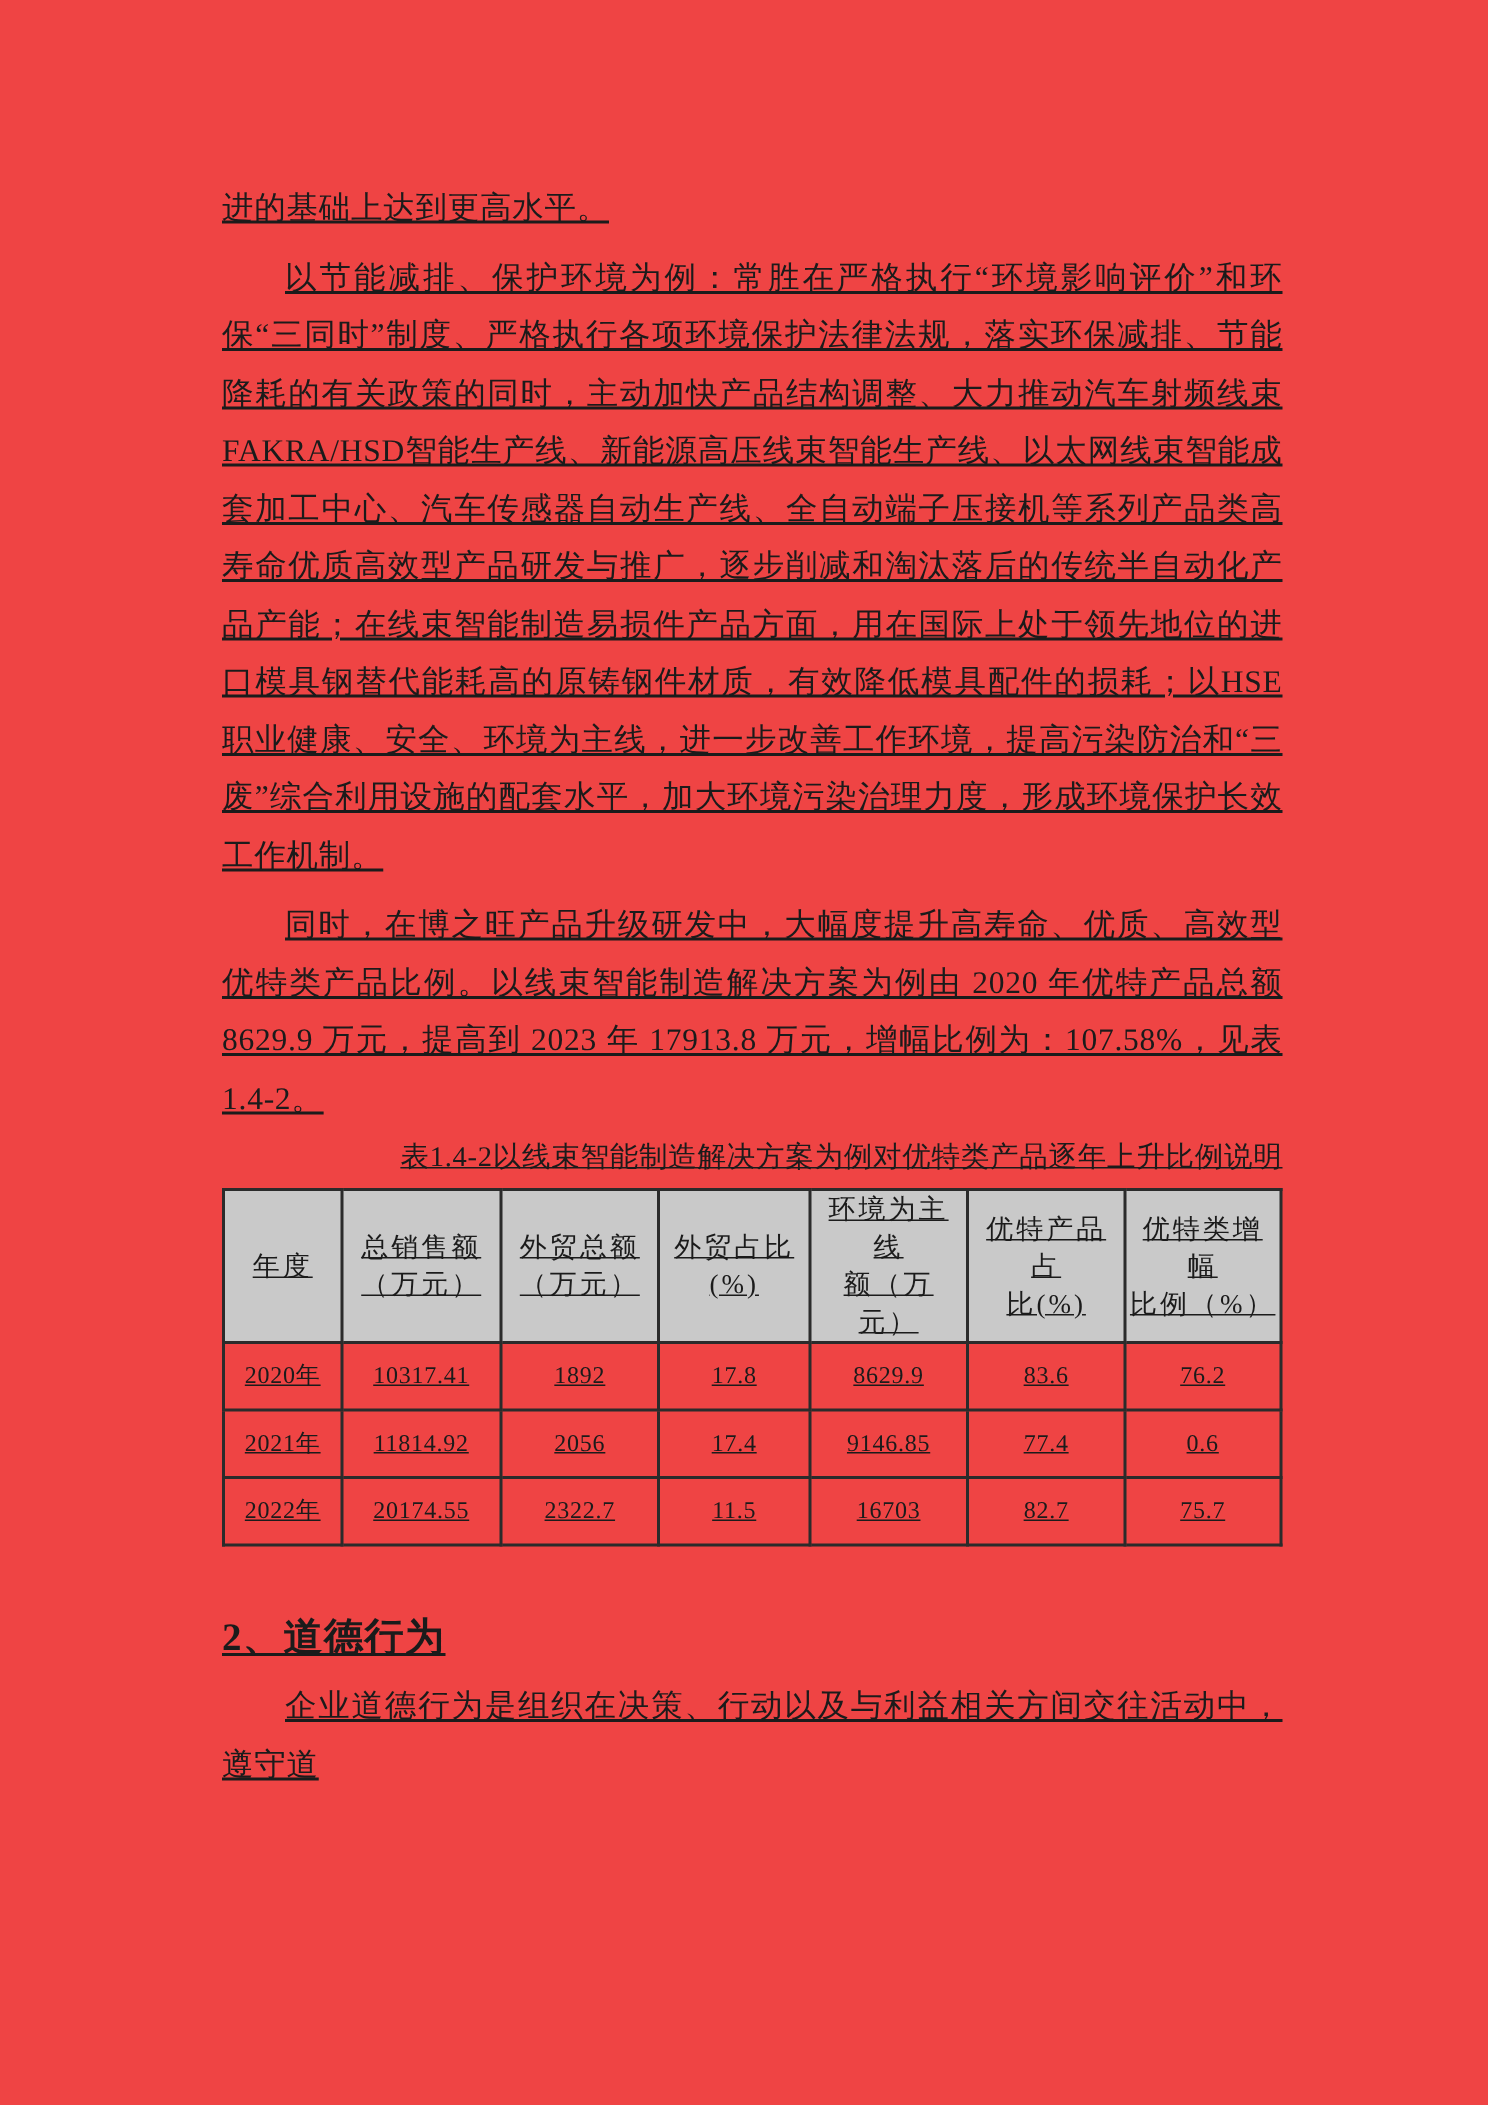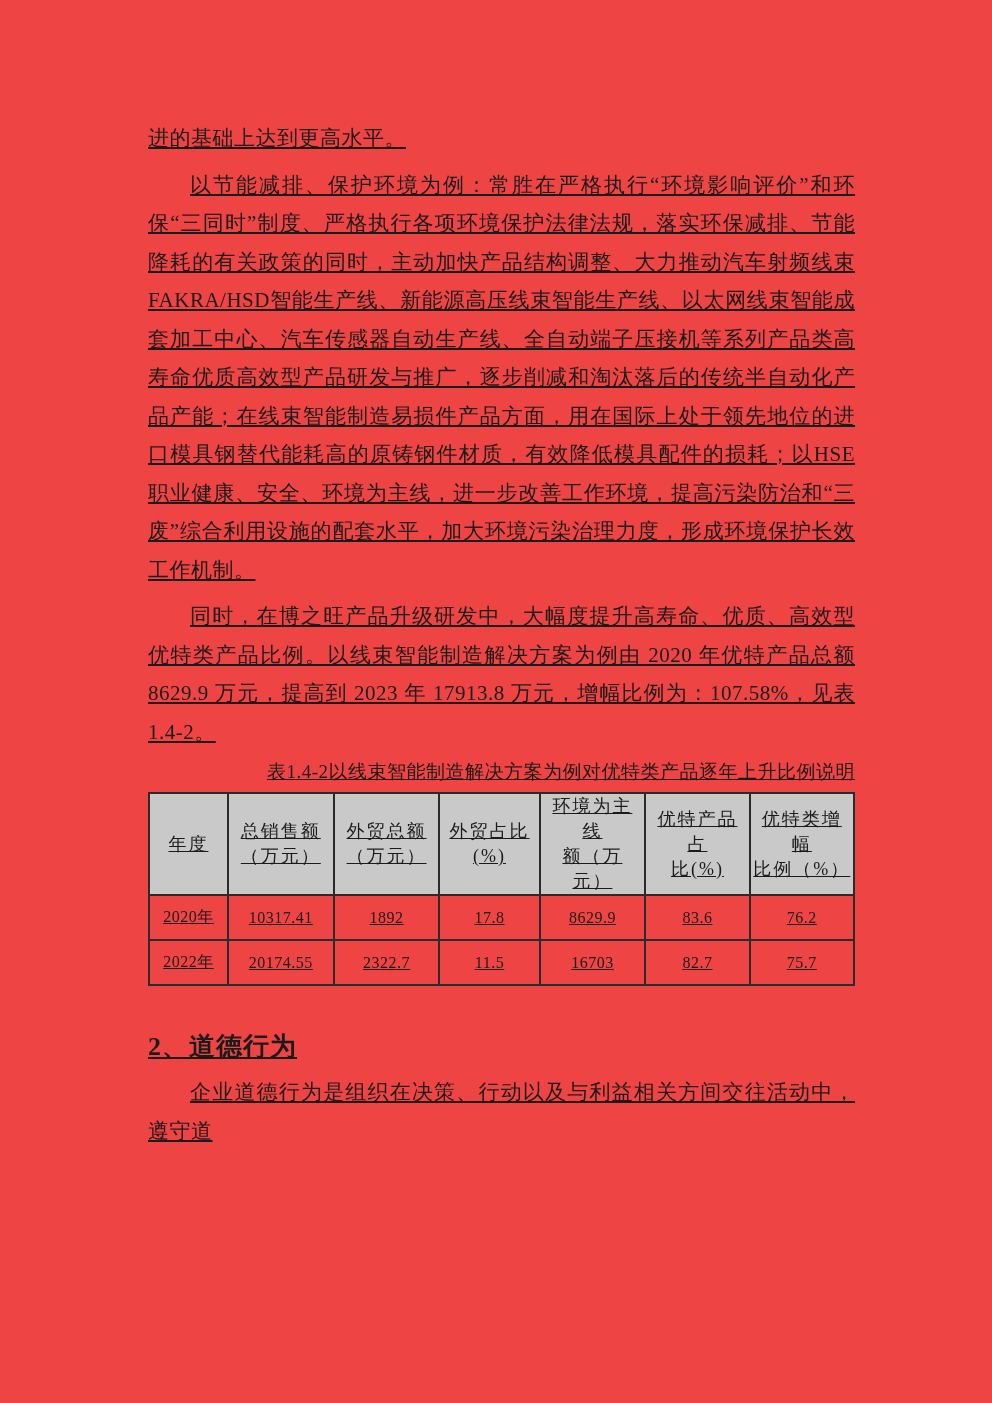--- a/index.html
+++ b/index.html
@@ -125,6 +125,15 @@
         <td>76.2</td>
       </tr>
       <tr>
+        <td>2021年</td>
+        <td>11814.92</td>
+        <td>2056</td>
+        <td>17.4</td>
+        <td>9146.85</td>
+        <td>77.4</td>
+        <td>0.6</td>
+      </tr>
+      <tr>
         <td>2022年</td>
         <td>20174.55</td>
         <td>2322.7</td>

